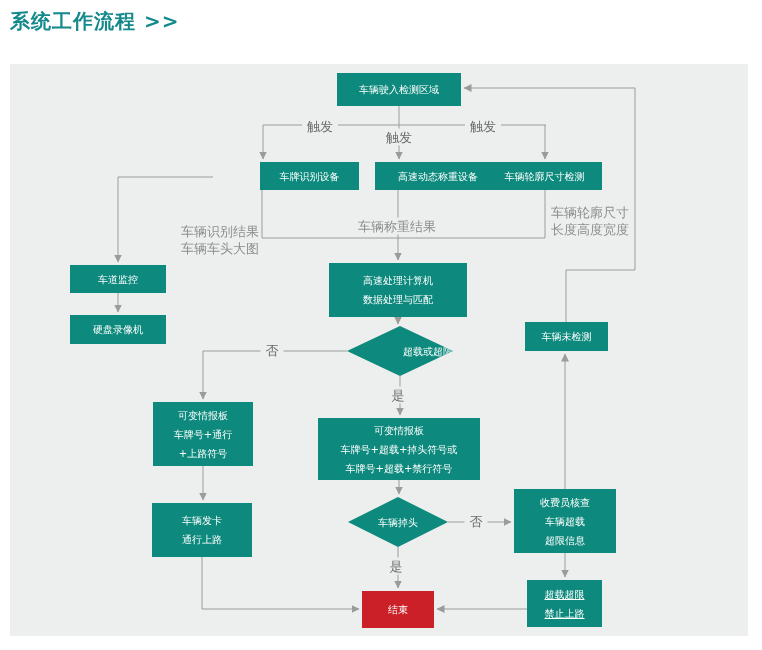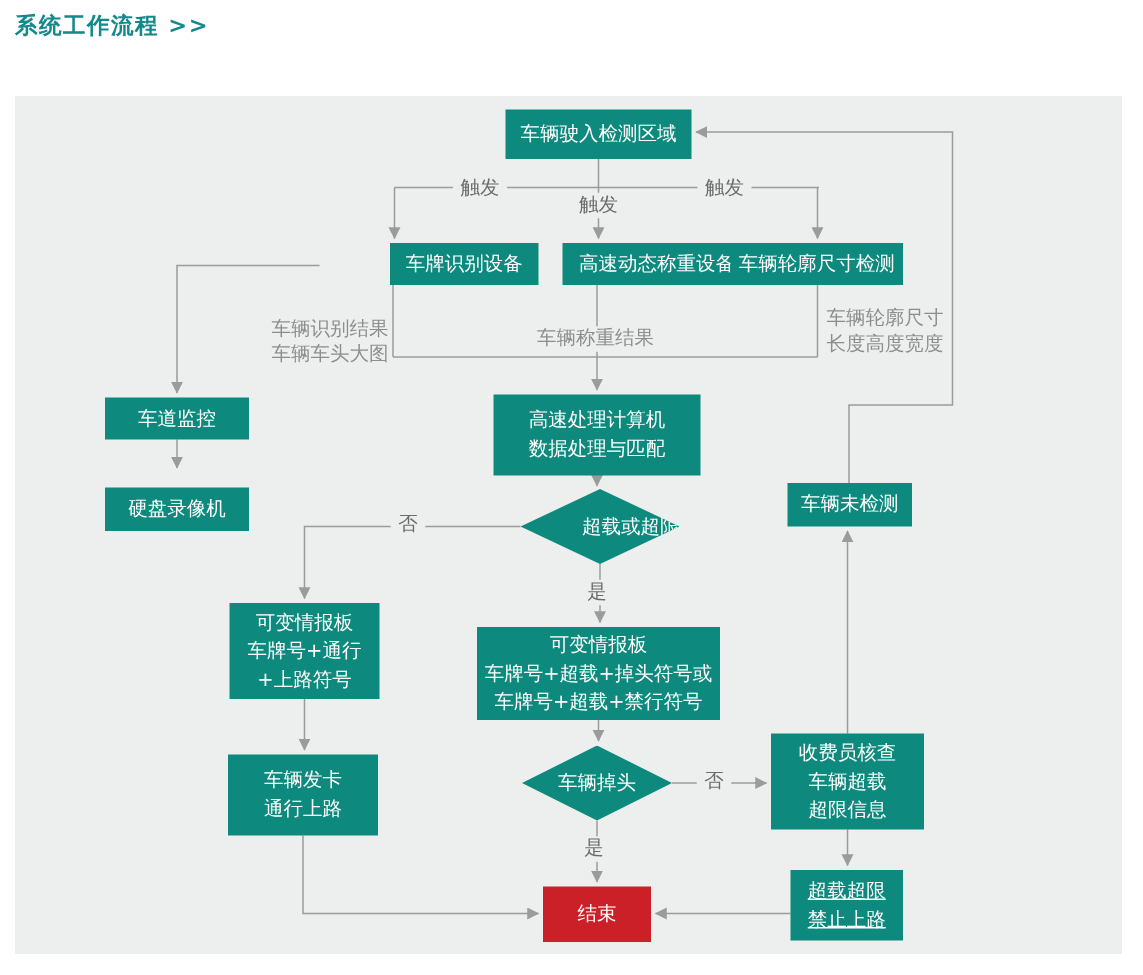--- a/index.html
+++ b/index.html
@@ -5,7 +5,7 @@
   html,body{margin:0;padding:0;}
   body{font-family:"DejaVu Sans","Liberation Sans",sans-serif;background:#ffffff;}
   #root{position:relative;width:762px;height:650px;background:#ffffff;overflow:hidden;}
-  #page-title{position:absolute;left:10px;top:8px;margin:0;font-size:15px;font-weight:bold;color:var(--title,#13898C);letter-spacing:1px;}
+  #page-title{position:absolute;left:10px;top:8px;margin:0;font-size:20px;font-weight:bold;color:var(--title,#13898C);letter-spacing:1px;}
   #panel{position:absolute;left:10px;top:64px;width:738px;height:572px;background:var(--panel,#EDEFEE);}
   #connector-layer{position:absolute;left:0;top:0;z-index:2;}
   #node-layer{position:absolute;left:0;top:0;width:762px;height:650px;z-index:3;pointer-events:none;}

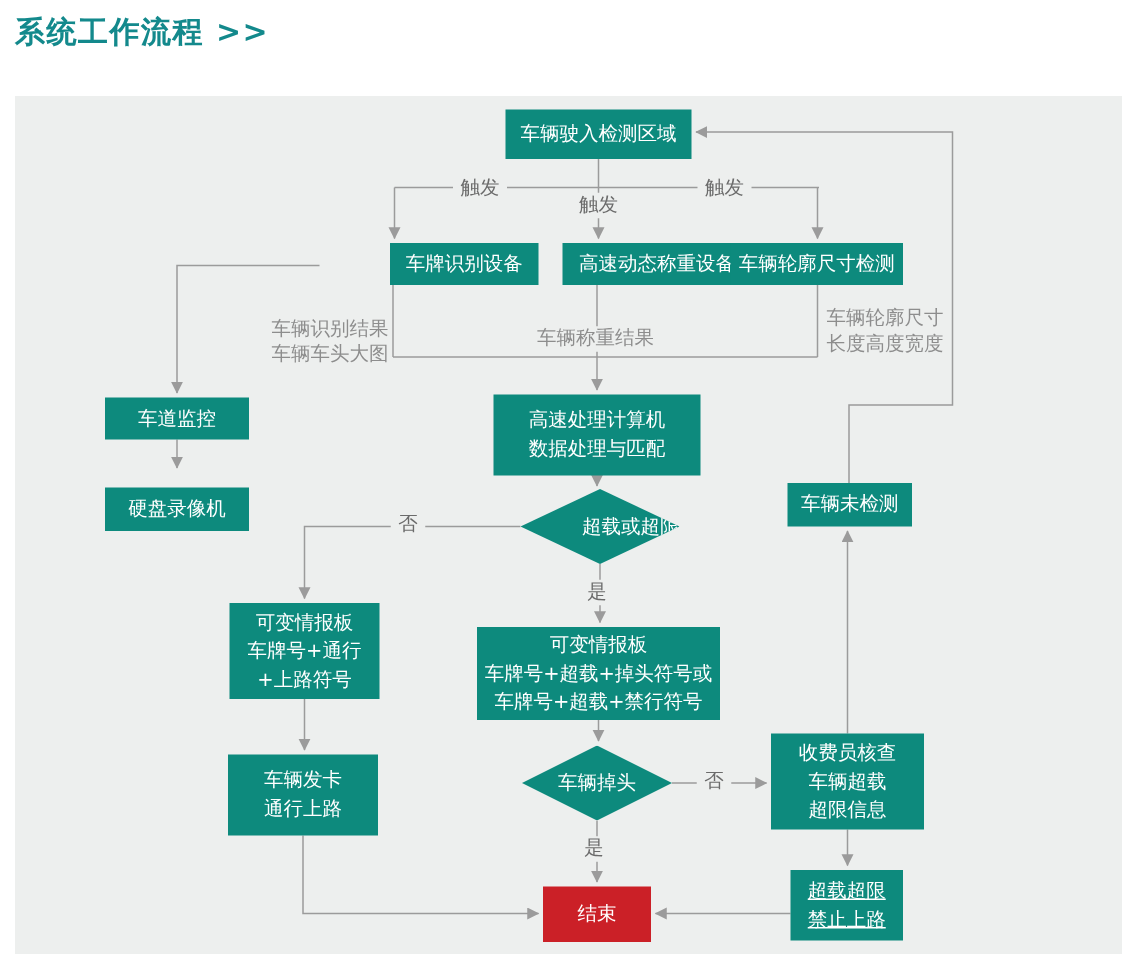--- a/index.html
+++ b/index.html
@@ -10,7 +10,7 @@
   #connector-layer{position:absolute;left:0;top:0;z-index:2;}
   #node-layer{position:absolute;left:0;top:0;width:762px;height:650px;z-index:3;pointer-events:none;}
   .node{position:absolute;display:flex;flex-direction:column;align-items:center;justify-content:center;
-        color:#fff;font-size:13px;line-height:19px;text-align:center;white-space:nowrap;}
+        color:#fff;font-size:10px;line-height:19px;text-align:center;white-space:nowrap;}
   .node.teal{background:var(--teal,#0D8A7D);}
   .node.red{background:var(--red,#CB2027);}
   .node.diamond{clip-path:polygon(50% 0,100% 50%,50% 100%,0 50%);}

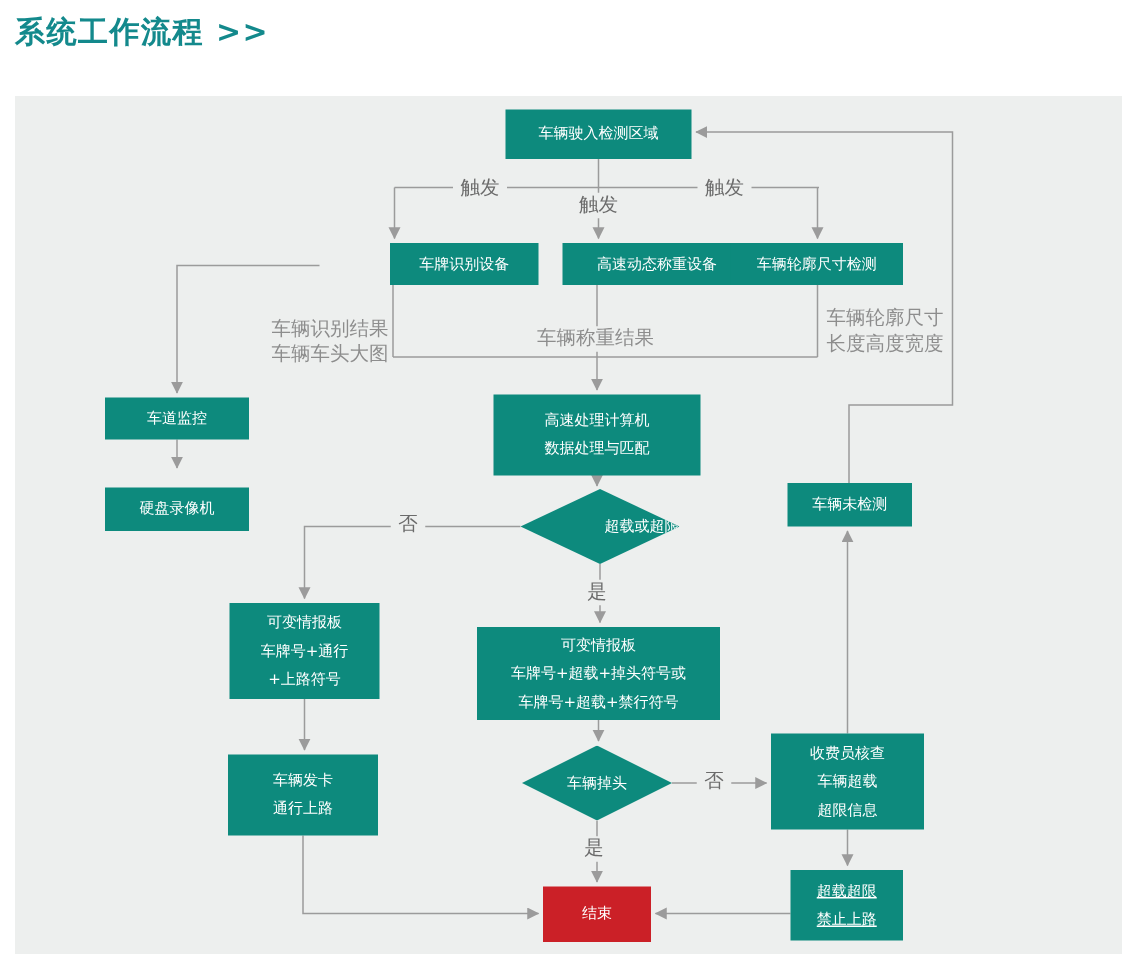--- a/index.html
+++ b/index.html
@@ -124,7 +124,7 @@
       <div class="flabel dark bg" style="left: 483px; top: 126px;">
         <div>触发</div>
       </div>
-      <div class="flabel light" style="left: 220px; top: 228px;">
+      <div class="flabel light" style="left: 220px; top: 240px;">
         <div>车辆识别结果</div>
         <div>车辆车头大图</div>
       </div>

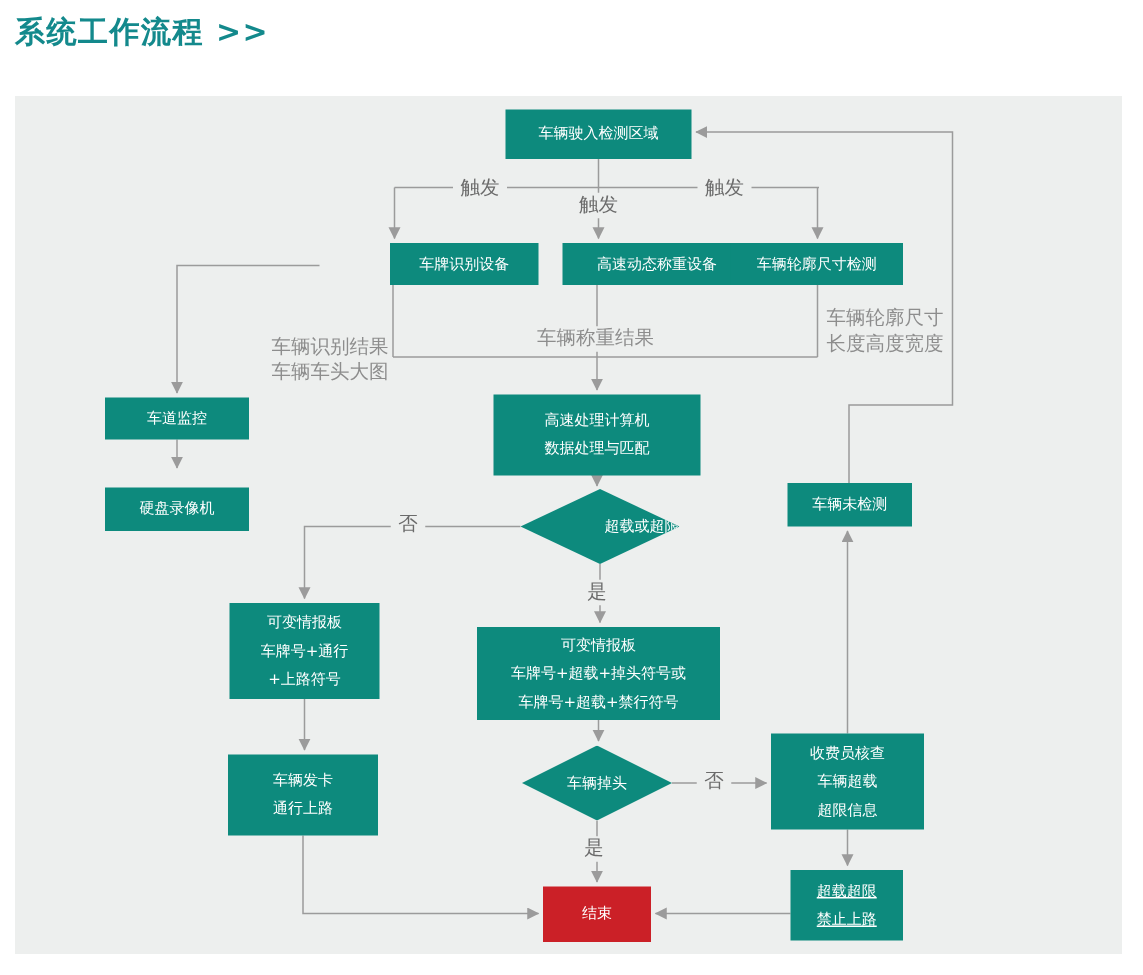--- a/index.html
+++ b/index.html
@@ -73,7 +73,7 @@
       <div class="node teal" style="left: 70px; top: 265px; width: 96px; height: 28px;">
         <span>车道监控</span>
       </div>
-      <div class="node teal" style="left: 70px; top: 315px; width: 96px; height: 29px; margin-top: 10px;">
+      <div class="node teal" style="left: 70px; top: 315px; width: 96px; height: 29px;">
         <span>硬盘录像机</span>
       </div>
       <div class="node teal" style="left: 329px; top: 263px; width: 138px; height: 54px;">

